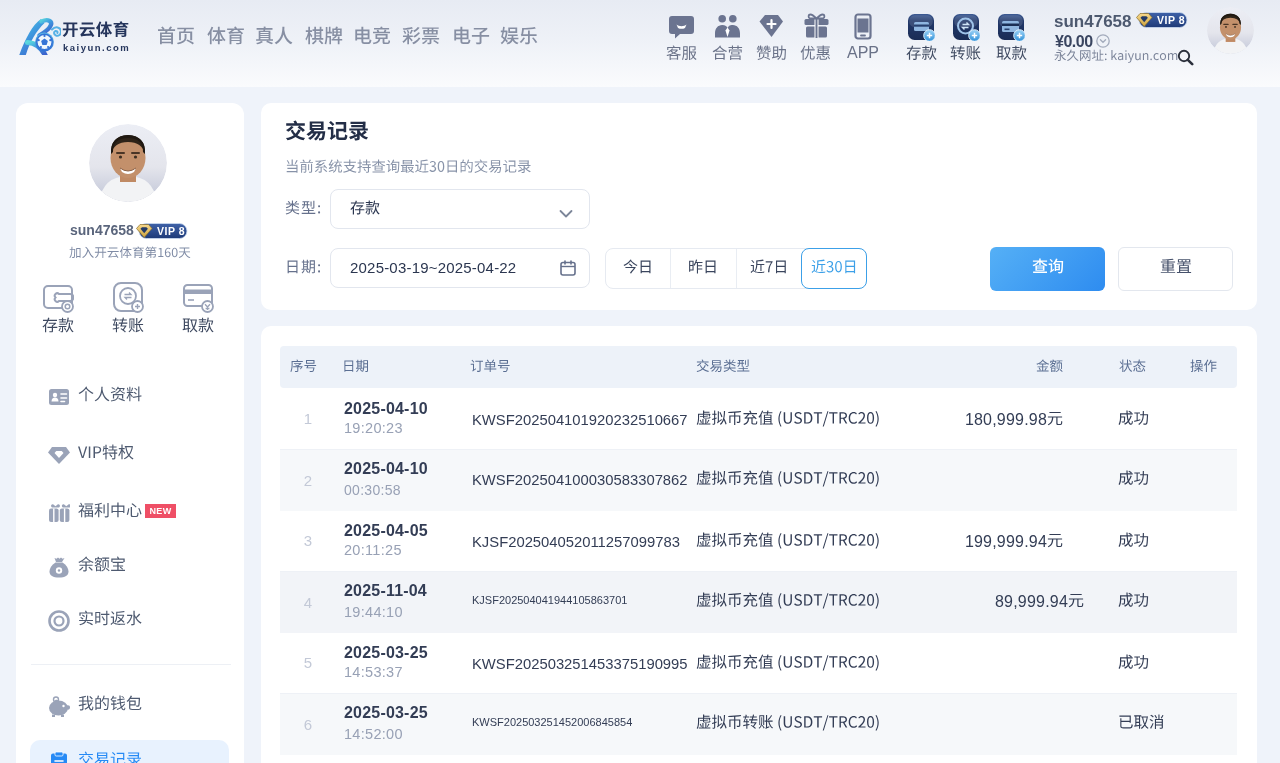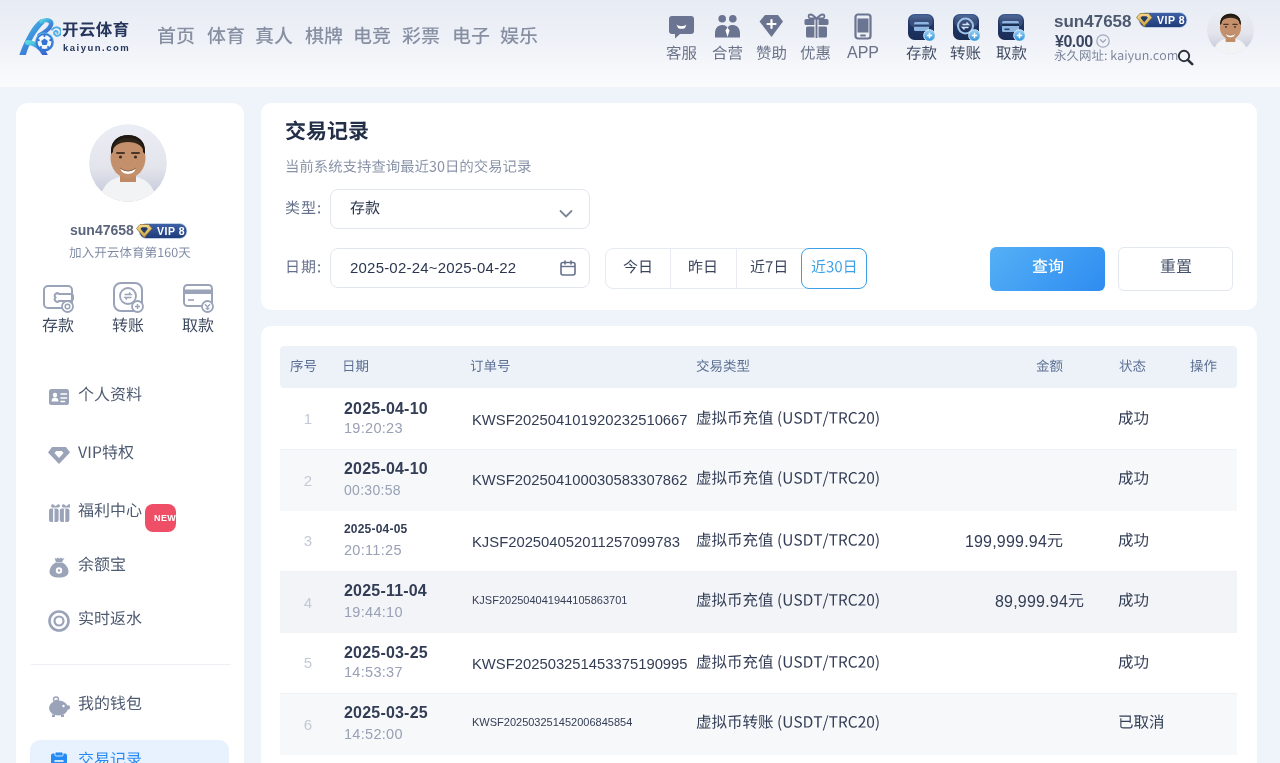--- a/index.html
+++ b/index.html
@@ -391,7 +391,7 @@
         <path d="M3.8 7.9H11.3V12.1H3.8ZM3.8 6.8V2.7H11.3V6.8ZM2.6 1.6V14.2H3.8V13.3H11.3V14.2H12.5V1.6Z M18.7 11.1C18.2 12.1 17.4 13.1 16.6 13.7C16.9 13.9 17.3 14.2 17.5 14.4C18.3 13.6 19.2 12.5 19.7 11.4ZM20.8 11.5C21.4 12.2 22.1 13.2 22.4 13.8L23.3 13.3C23 12.7 22.3 11.7 21.7 11.1ZM28.8 2.4V4.8H25.8V2.4ZM24.7 1.3V6.8C24.7 9 24.6 11.8 23.3 13.8C23.6 13.9 24 14.3 24.2 14.5C25.1 13 25.5 11.1 25.7 9.3H28.8V12.9C28.8 13.2 28.7 13.2 28.5 13.3C28.3 13.3 27.5 13.3 26.7 13.2C26.9 13.5 27.1 14 27.1 14.3C28.2 14.3 28.9 14.3 29.3 14.1C29.8 13.9 29.9 13.6 29.9 13V1.3ZM28.8 5.8V8.3H25.7C25.8 7.8 25.8 7.3 25.8 6.8V5.8ZM21.8 0.8V2.6H19.1V0.8H18.1V2.6H16.8V3.6H18.1V9.7H16.6V10.7H24V9.7H22.9V3.6H24V2.6H22.9V0.8ZM19.1 3.6H21.8V4.9H19.1ZM19.1 5.8H21.8V7.3H19.1ZM19.1 8.2H21.8V9.7H19.1Z M34.1 7.3C34.6 7.3 35.1 6.9 35.1 6.3C35.1 5.7 34.6 5.2 34.1 5.2C33.5 5.2 33.1 5.7 33.1 6.3C33.1 6.9 33.5 7.3 34.1 7.3ZM34.1 13.4C34.6 13.4 35.1 13 35.1 12.4C35.1 11.7 34.6 11.3 34.1 11.3C33.5 11.3 33.1 11.7 33.1 12.4C33.1 13 33.5 13.4 34.1 13.4Z" fill="#66718c"></path>
       </svg></div>
 <div class="abs" style="left:330px;top:248px;width:260px;height:40px;background:#fff;border:1px solid #e2e6ee;border-radius:8px"></div>
-<div class="abs" style="left:350px;top:259px;font-size:15px;color:#2b3650;letter-spacing:0.2px">2025-02-24~2025-04-22</div>
+<div class="abs" style="left:350px;top:259px;font-size:15px;color:#2b3650;letter-spacing:0.2px">2025-03-19~2025-04-22</div>
 <div class="abs" style="left:560px;top:260px"><svg width="16" height="16" viewBox="0 0 16 16">
         <rect x="1" y="2.5" width="14" height="12.5" rx="2" fill="none" stroke="#66718c" stroke-width="1.6"></rect>
     <path d="M1 6.5h14" stroke="#66718c" stroke-width="1.4"></path>

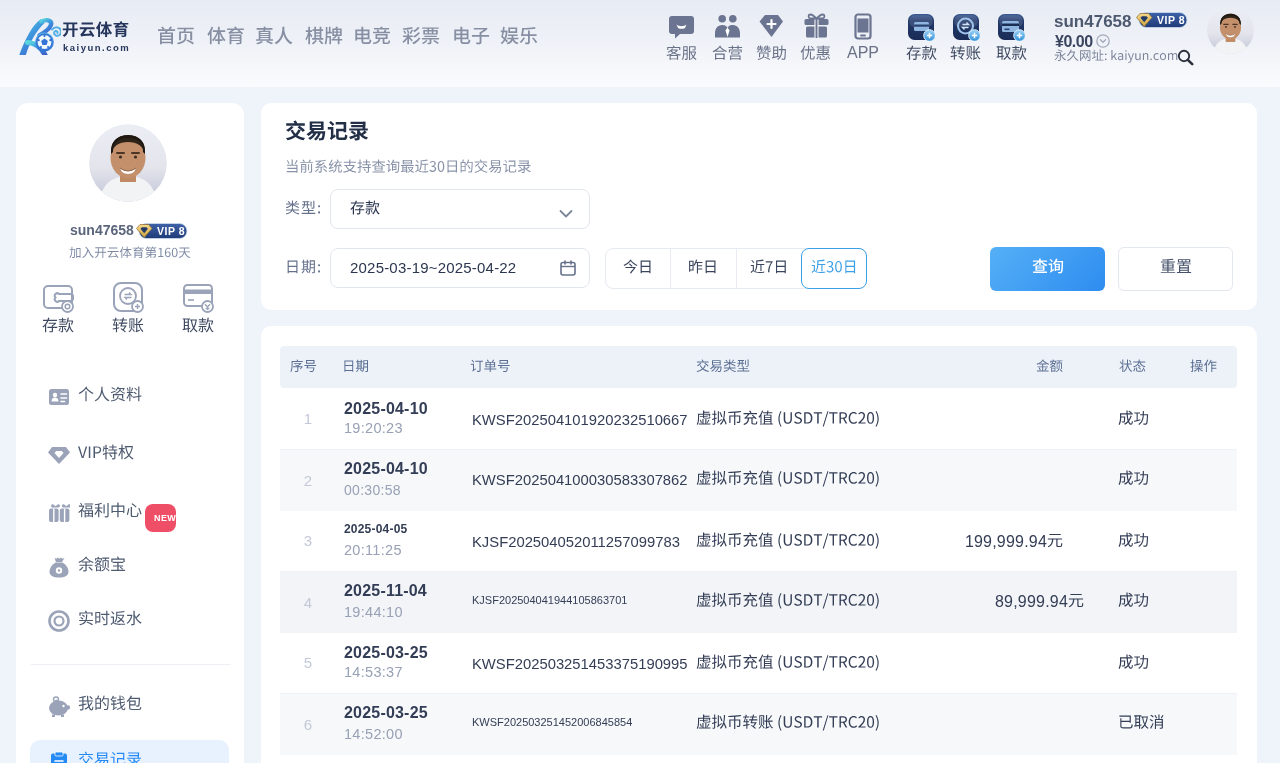--- a/index.html
+++ b/index.html
@@ -460,6 +460,12 @@
 <svg class="abs" style="left:696px;top:410px" width="185" height="20" viewBox="0 0 185 20">
       <use href="#ptype" fill="#333d55"></use>
     </svg>
+<div class="abs flex" style="left:863px;top:410px;width:200px;justify-content:flex-end">
+      <span style="font-size:16px;color:#333d55;letter-spacing:0.2px">180,999.98</span>
+      <svg width="16" height="20" viewBox="0 0 16 20">
+        <path d="M2.4 1.9V3H13.7V1.9ZM0.9 6.4V7.6H5C4.8 10.5 4.2 13.1 0.8 14.4C1 14.6 1.4 15 1.5 15.3C5.2 13.8 6 11 6.3 7.6H9.3V13.3C9.3 14.7 9.7 15.1 11.2 15.1C11.5 15.1 13.2 15.1 13.5 15.1C14.9 15.1 15.2 14.3 15.3 11.6C15 11.5 14.5 11.3 14.2 11C14.1 13.5 14 13.9 13.4 13.9C13 13.9 11.6 13.9 11.3 13.9C10.7 13.9 10.5 13.8 10.5 13.3V7.6H15.1V6.4Z" fill="#333d55"></path>
+      </svg>
+    </div>
 <svg class="abs" style="left:1118px;top:410px" width="32" height="20" viewBox="0 0 32 20">
       <use href="#pok" fill="#333d55"></use>
     </svg>

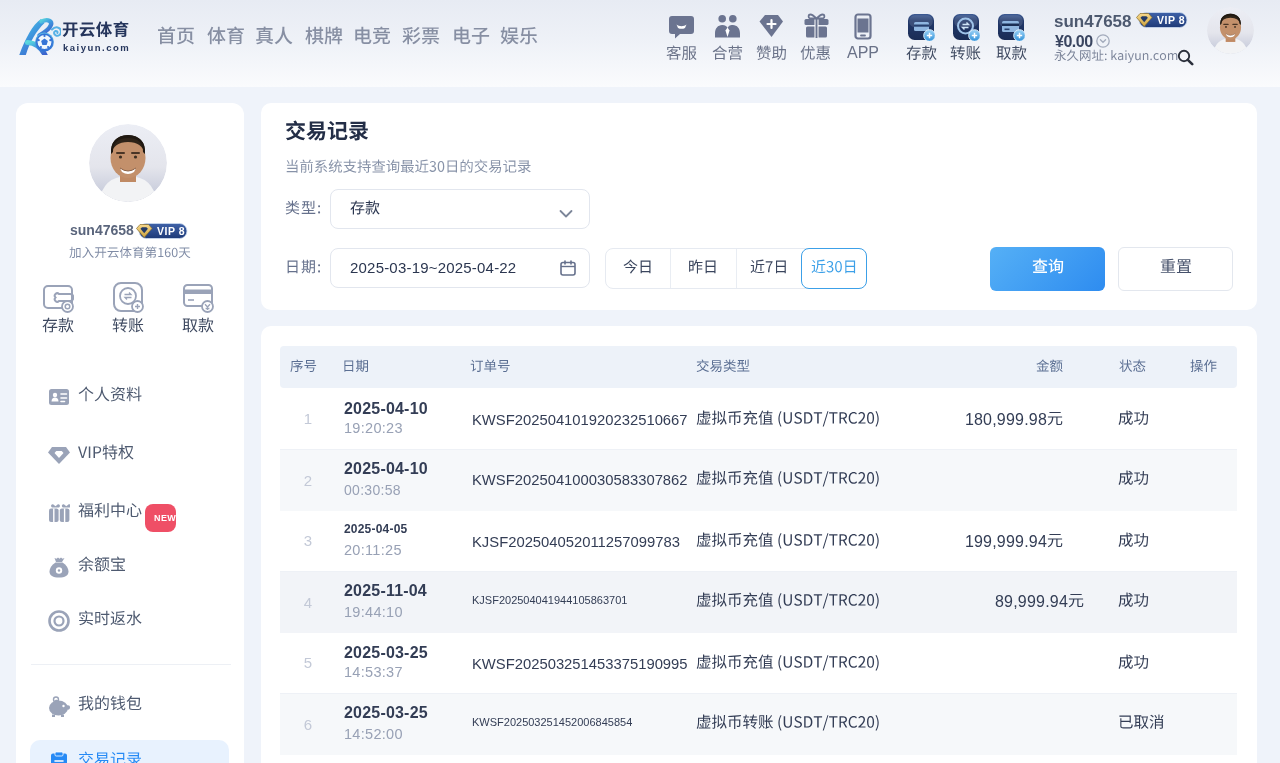--- a/index.html
+++ b/index.html
@@ -346,7 +346,7 @@
 <div class="abs" style="left:78px;top:610px"><svg width="64" height="20" viewBox="0 0 64 20">
         <path d="M8.6 12.4C10.7 13.2 12.9 14.3 14.2 15.3L14.9 14.3C13.6 13.4 11.3 12.3 9.2 11.5ZM3.8 5.2C4.7 5.7 5.7 6.5 6.2 7L7 6.2C6.5 5.6 5.4 4.9 4.6 4.4ZM2.2 7.7C3.2 8.2 4.2 9 4.7 9.5L5.5 8.6C4.9 8.1 3.9 7.3 3 6.9ZM1.4 2.5V5.7H2.6V3.6H13.3V5.7H14.6V2.5H9.1C8.9 1.9 8.4 1.1 8 0.5L6.9 0.9C7.2 1.4 7.5 2 7.7 2.5ZM1.1 10V11H6.9C6 12.6 4.4 13.6 1.3 14.3C1.6 14.5 1.9 15 2 15.3C5.6 14.5 7.4 13.1 8.3 11H15V10H8.7C9.1 8.4 9.2 6.6 9.3 4.4H8C8 6.7 7.9 8.5 7.4 10Z M23.6 6.8C24.4 8.1 25.5 9.8 26 10.8L27.1 10.1C26.5 9.2 25.4 7.5 24.6 6.3ZM21.2 7.6V11.3H18.4V7.6ZM21.2 6.6H18.4V3.1H21.2ZM17.3 2V13.7H18.4V12.4H22.3V2ZM28.2 0.7V3.8H23V5H28.2V13.6C28.2 13.9 28.1 14 27.8 14C27.4 14 26.2 14 25 14C25.2 14.3 25.4 14.9 25.4 15.2C27 15.2 28.1 15.2 28.6 15C29.2 14.8 29.4 14.4 29.4 13.6V5H31.4V3.8H29.4V0.7Z M33.2 1.8C33.9 2.6 34.9 3.8 35.4 4.4L36.4 3.7C35.9 3.1 34.9 2 34.1 1.2ZM36 6.6H32.8V7.7H34.8V12.3C34.1 12.6 33.3 13.2 32.5 14L33.3 15.1C34 14.2 34.8 13.3 35.3 13.3C35.6 13.3 36.2 13.8 36.9 14.1C38 14.8 39.4 14.9 41.4 14.9C43 14.9 45.8 14.8 47 14.8C47 14.4 47.2 13.8 47.4 13.5C45.8 13.7 43.3 13.8 41.4 13.8C39.6 13.8 38.2 13.7 37.1 13.1C36.6 12.9 36.3 12.6 36 12.4ZM39.7 7.5C40.5 8.2 41.4 8.9 42.3 9.6C41.2 10.6 40 11.3 38.8 11.8C39 12 39.3 12.5 39.4 12.8C40.8 12.2 42 11.5 43.2 10.4C44.1 11.3 45 12.1 45.6 12.8L46.5 11.9C45.9 11.3 45 10.4 43.9 9.6C45 8.4 45.8 6.8 46.3 5L45.6 4.7L45.4 4.8H39.3V2.8C42 2.7 44.9 2.4 46.9 1.9L45.9 0.9C44.1 1.4 40.9 1.7 38.2 1.8V5.3C38.2 7.3 38 9.9 36.4 11.8C36.7 12 37.2 12.3 37.4 12.5C38.9 10.7 39.3 7.9 39.3 5.8H44.9C44.4 7 43.8 8 43.1 8.8C42.2 8.1 41.3 7.4 40.5 6.8Z M49.1 4.7V6H53.1C52.3 9.1 50.7 11.5 48.6 12.9C48.9 13 49.4 13.5 49.6 13.8C51.9 12.2 53.7 9.2 54.5 5L53.7 4.7L53.5 4.7ZM61.1 3.6C60.3 4.7 59 6.2 58 7.2C57.5 6.3 57 5.4 56.7 4.5V0.7H55.4V13.7C55.4 14 55.3 14.1 55 14.1C54.8 14.1 54 14.1 53 14.1C53.2 14.4 53.4 15 53.5 15.4C54.7 15.4 55.5 15.3 56 15.1C56.5 14.9 56.7 14.5 56.7 13.7V7C58.1 9.9 60.2 12.4 62.7 13.7C62.9 13.3 63.3 12.8 63.6 12.6C61.7 11.7 59.9 10 58.6 8C59.7 7.1 61.1 5.6 62.2 4.4Z" fill="#4e5a70"></path>
       </svg></div>
-<div class="abs flex" style="left:145px;top:504px;width:31px;height:28px;background:#ef4f66;border-radius:8px;justify-content:flex-end">
+<div class="abs flex" style="left:145px;top:504px;width:31px;height:14px;background:#ef4f66;border-radius:0;justify-content:center">
       <span style="font-size:9px;font-weight:bold;color:#fff;letter-spacing:0.3px">NEW</span>
     </div>
 <div class="abs" style="left:31px;top:664px;width:200px;height:1px;background:#edf0f5"></div>

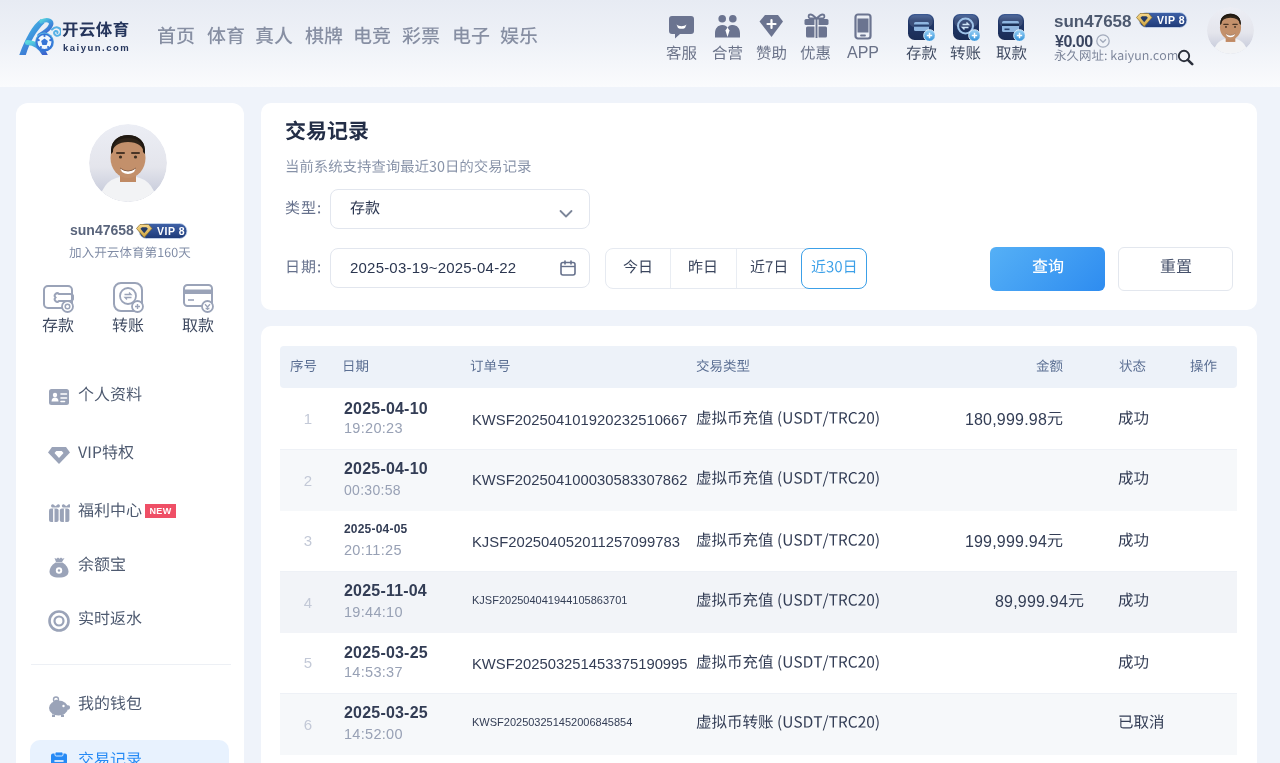--- a/index.html
+++ b/index.html
@@ -482,7 +482,7 @@
     </svg>
 <div class="abs" style="left:280px;top:571px;width:957px;height:1px;background:#eef1f6"></div>
 <div class="abs" style="left:300px;top:532px;width:16px;text-align:center;font-size:15px;color:#c3c9d7">3</div>
-<div class="abs" style="left:344px;top:522px;font-size:12px;font-weight:bold;color:#333d55;letter-spacing:0.2px">2025-04-05</div>
+<div class="abs" style="left:344px;top:522px;font-size:16px;font-weight:bold;color:#333d55;letter-spacing:0.2px">2025-04-05</div>
 <div class="abs" style="left:344px;top:542px;font-size:14.5px;color:#98a1b5;letter-spacing:0.3px">20:11:25</div>
 <div class="abs" style="left:472px;top:534px;font-size:14.8px;color:#333d55">KJSF202504052011257099783</div>
 <svg class="abs" style="left:696px;top:532px" width="185" height="20" viewBox="0 0 185 20">

